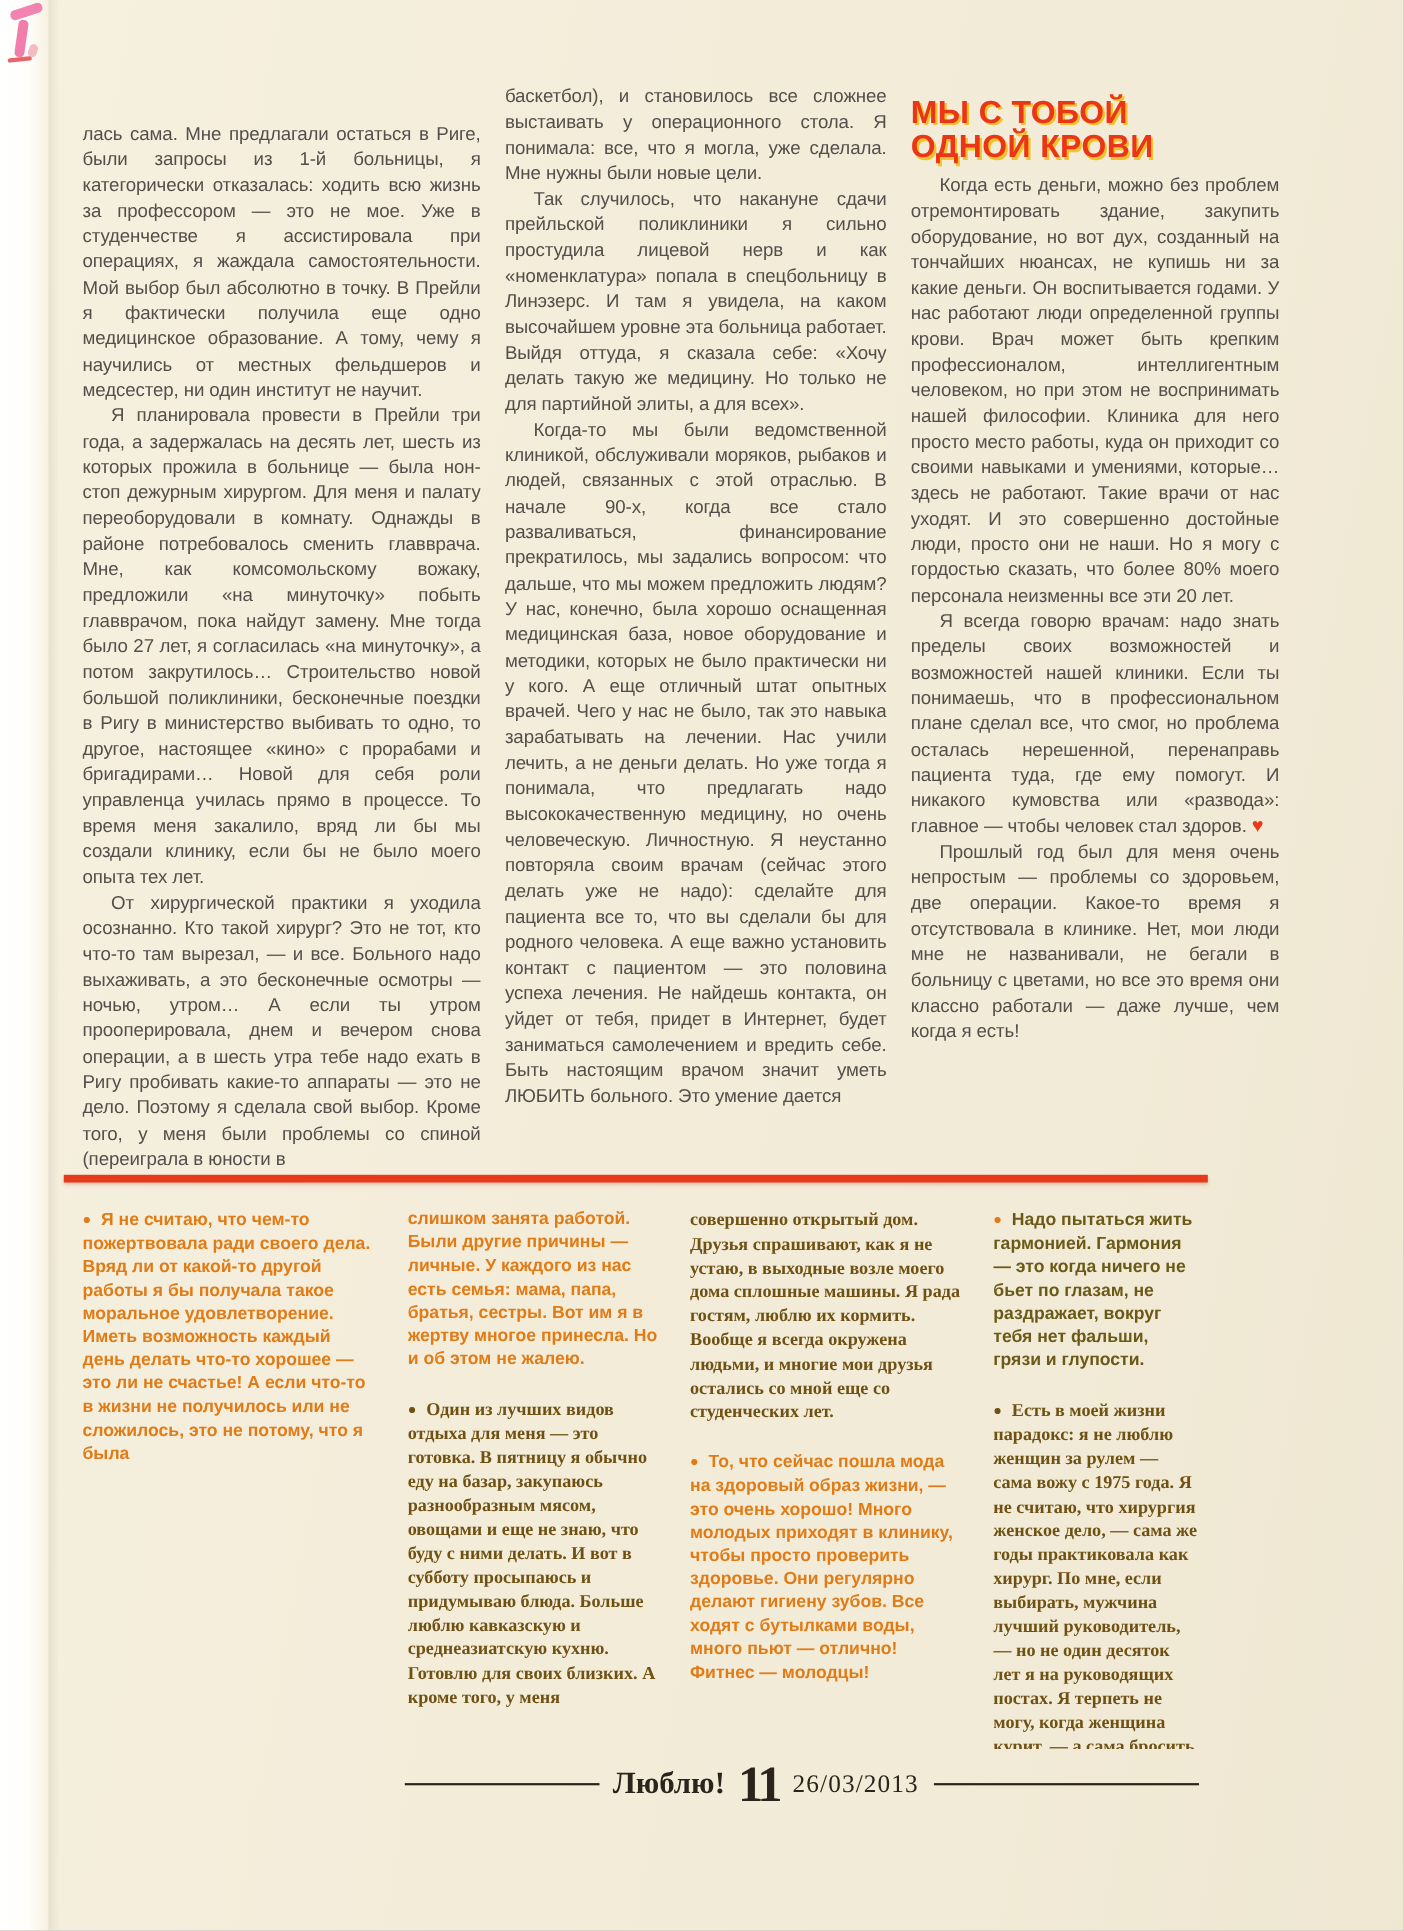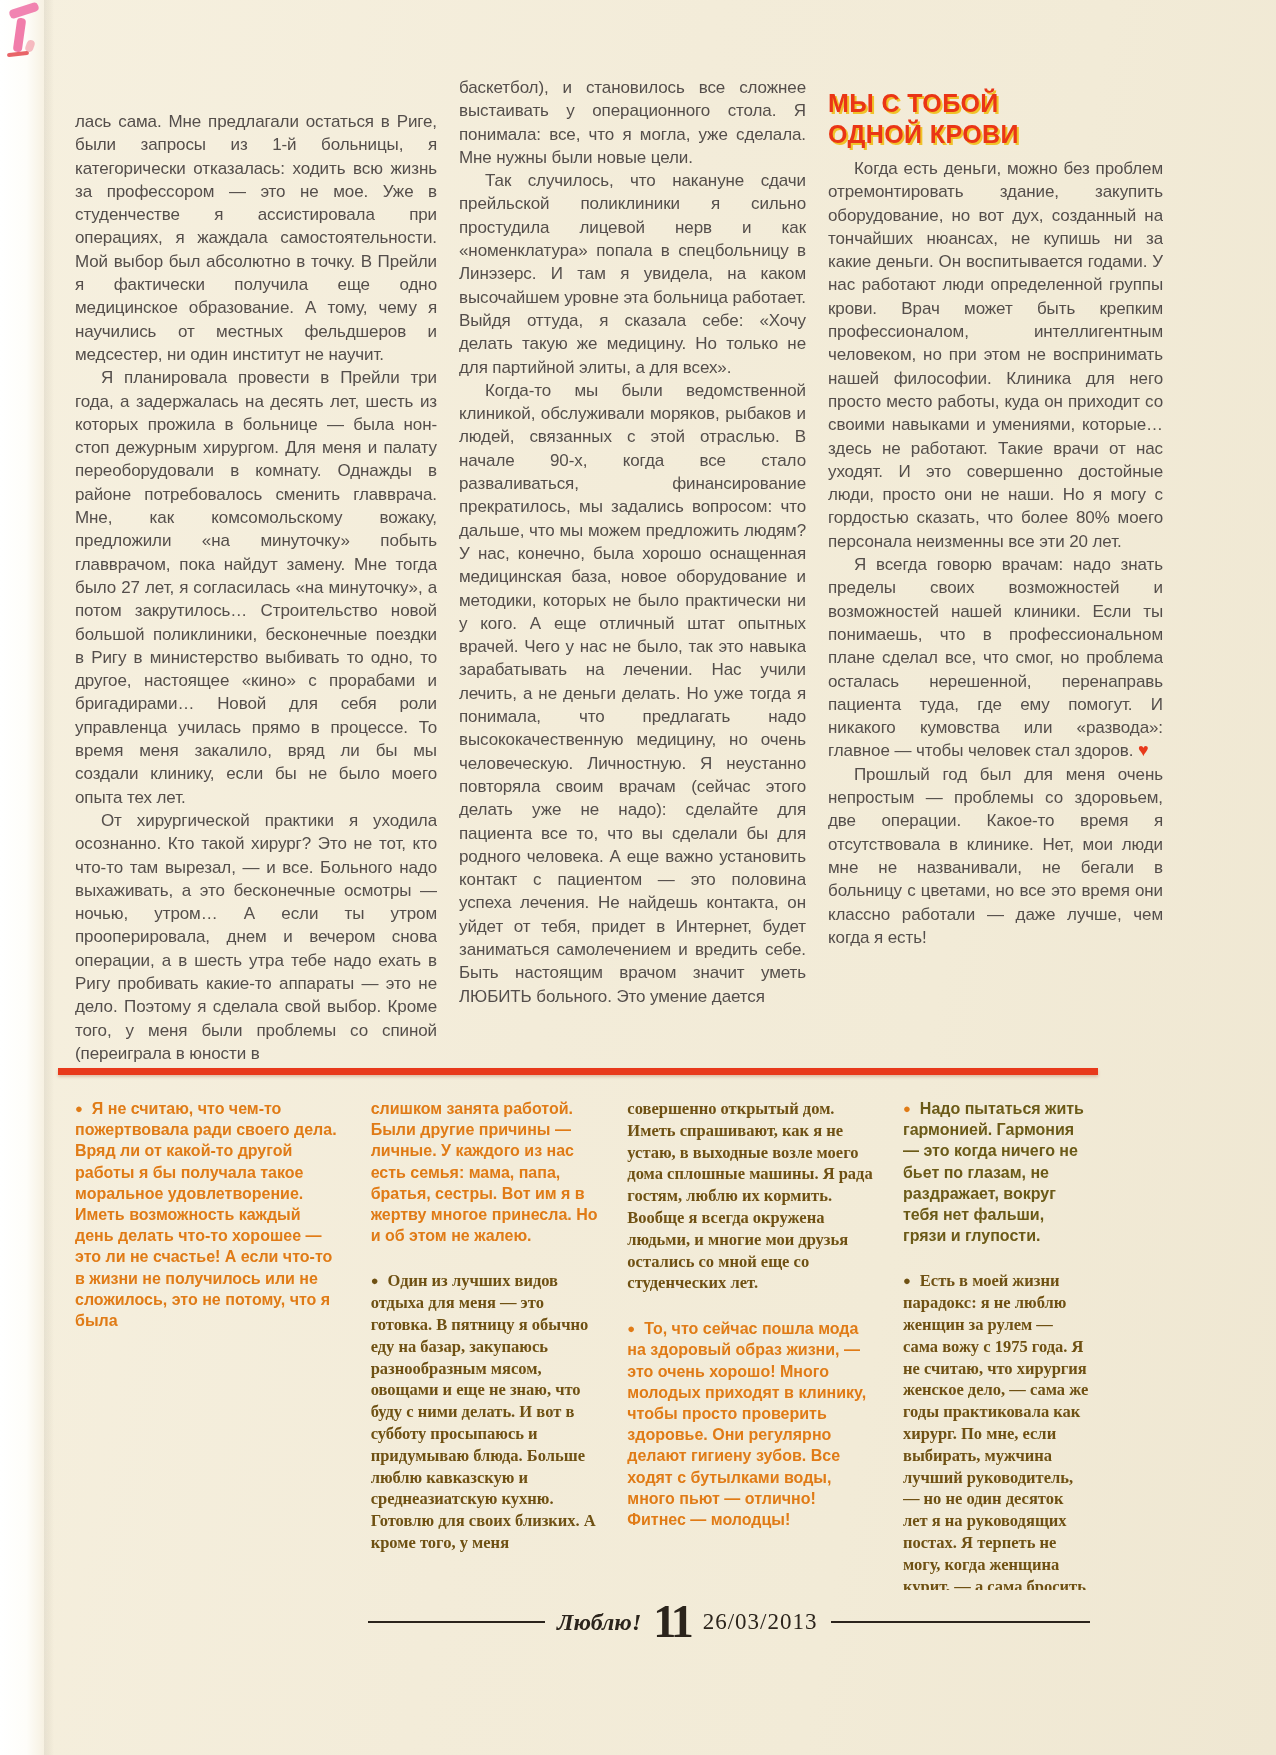--- a/index.html
+++ b/index.html
@@ -45,7 +45,7 @@
   .top-col p.indent{text-indent:26px;}
   .top-col h2{
     margin:12px 0 7px 0;
-    font-size:25px;line-height:31px;
+    font-size:29px;line-height:31px;
     font-weight:bold;
     color:var(--headline);
     text-shadow:2px 2px 0 var(--headline-shadow);

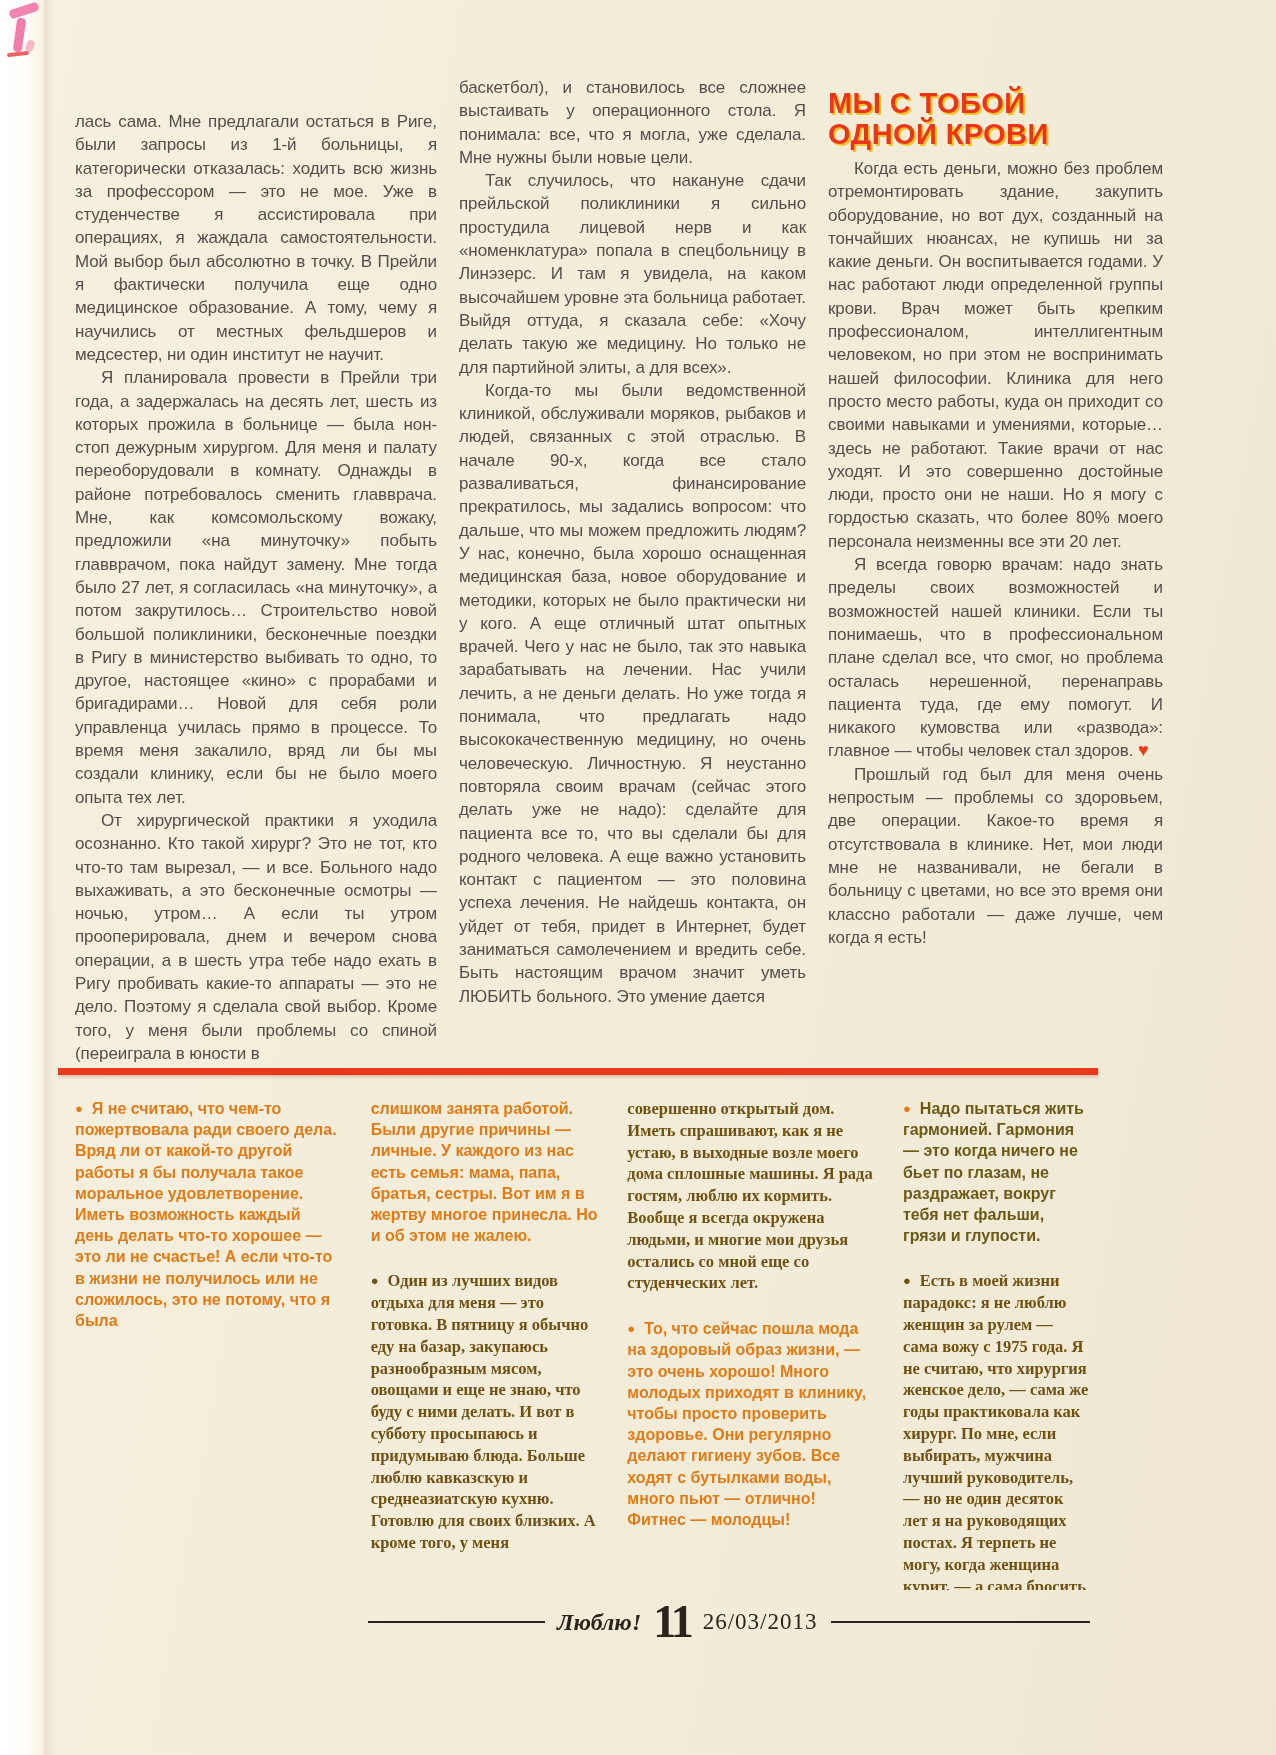--- a/index.html
+++ b/index.html
@@ -154,7 +154,7 @@
         <p class="blk-serif"><span class="bullet brown">●</span>Один из лучших видов отдыха для меня — это готовка. В пятницу я обычно еду на базар, закупаюсь разнообразным мясом, овощами и еще не знаю, что буду с ними делать. И вот в субботу просыпаюсь и придумываю блюда. Больше люблю кавказскую и среднеазиатскую кухню. Готовлю для своих близких. А кроме того, у меня</p>
       </div>
     <div class="bot-col c3">
-        <p class="blk-serif">совершенно открытый дом. Иметь спрашивают, как я не устаю, в выходные возле моего дома сплошные машины. Я рада гостям, люблю их кормить. Вообще я всегда окружена людьми, и многие мои друзья остались со мной еще со студенческих лет.</p>
+        <p class="blk-serif">совершенно открытый дом. Друзья спрашивают, как я не устаю, в выходные возле моего дома сплошные машины. Я рада гостям, люблю их кормить. Вообще я всегда окружена людьми, и многие мои друзья остались со мной еще со студенческих лет.</p>
         <p class="blk-orange"><span class="bullet orange">●</span>То, что сейчас пошла мода на здоровый образ жизни, — это очень хорошо! Много молодых приходят в клинику, чтобы просто проверить здоровье. Они регулярно делают гигиену зубов. Все ходят с бутылками воды, много пьют — отлично! Фитнес — молодцы!</p>
       </div>
     <div class="bot-col c4">

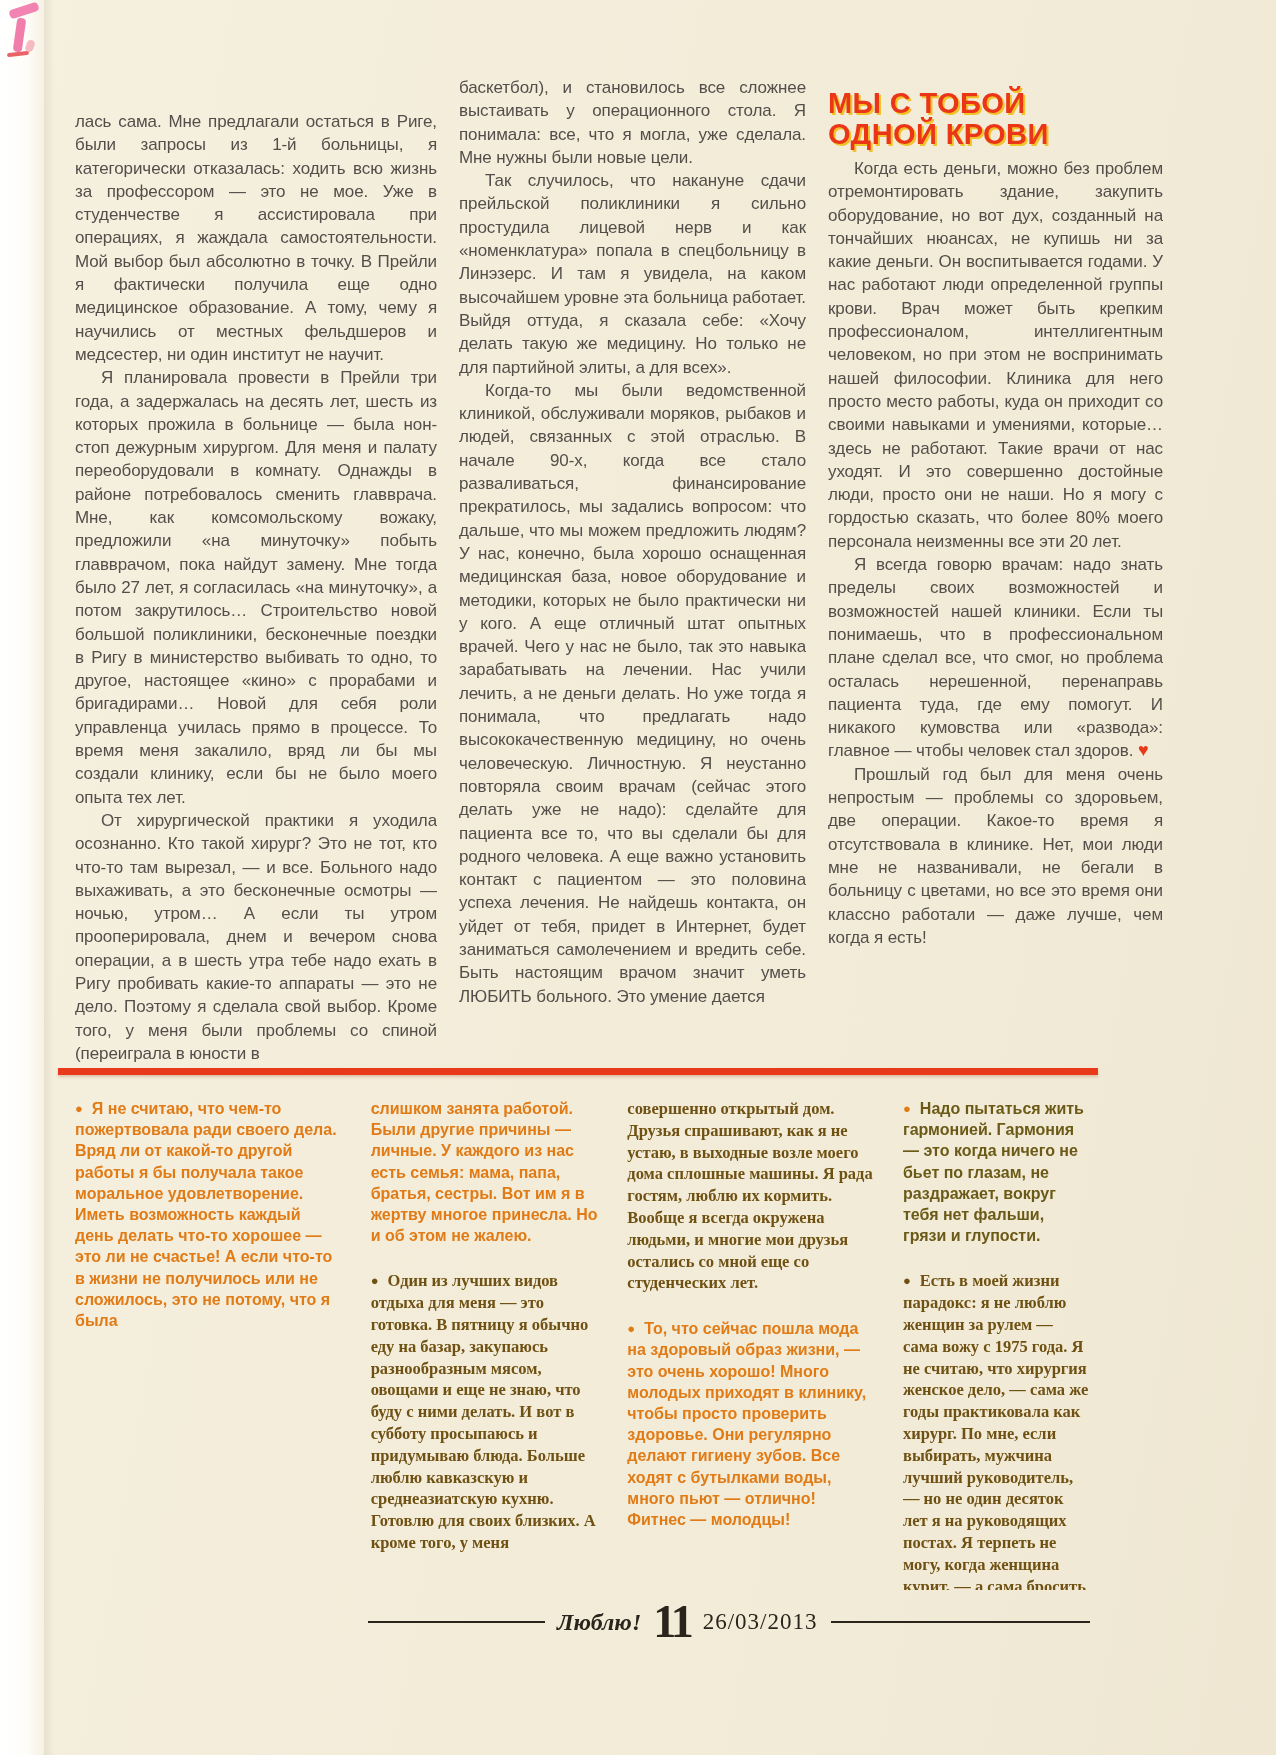--- a/index.html
+++ b/index.html
@@ -100,8 +100,8 @@
   .footer .rule.left{width:177px;}
   .footer .rule.right{flex:1;}
   .footer .mag{
-    font-family:"Liberation Serif",serif;font-style:italic;font-weight:bold;
-    font-size:24px;margin:0 10px 0 12px;
+    font-family:"Liberation Serif",serif;font-weight:bold;
+    font-size:28px;margin:0 10px 0 12px;
   }
   .footer .pnum{
     font-family:"Liberation Serif",serif;font-weight:bold;

